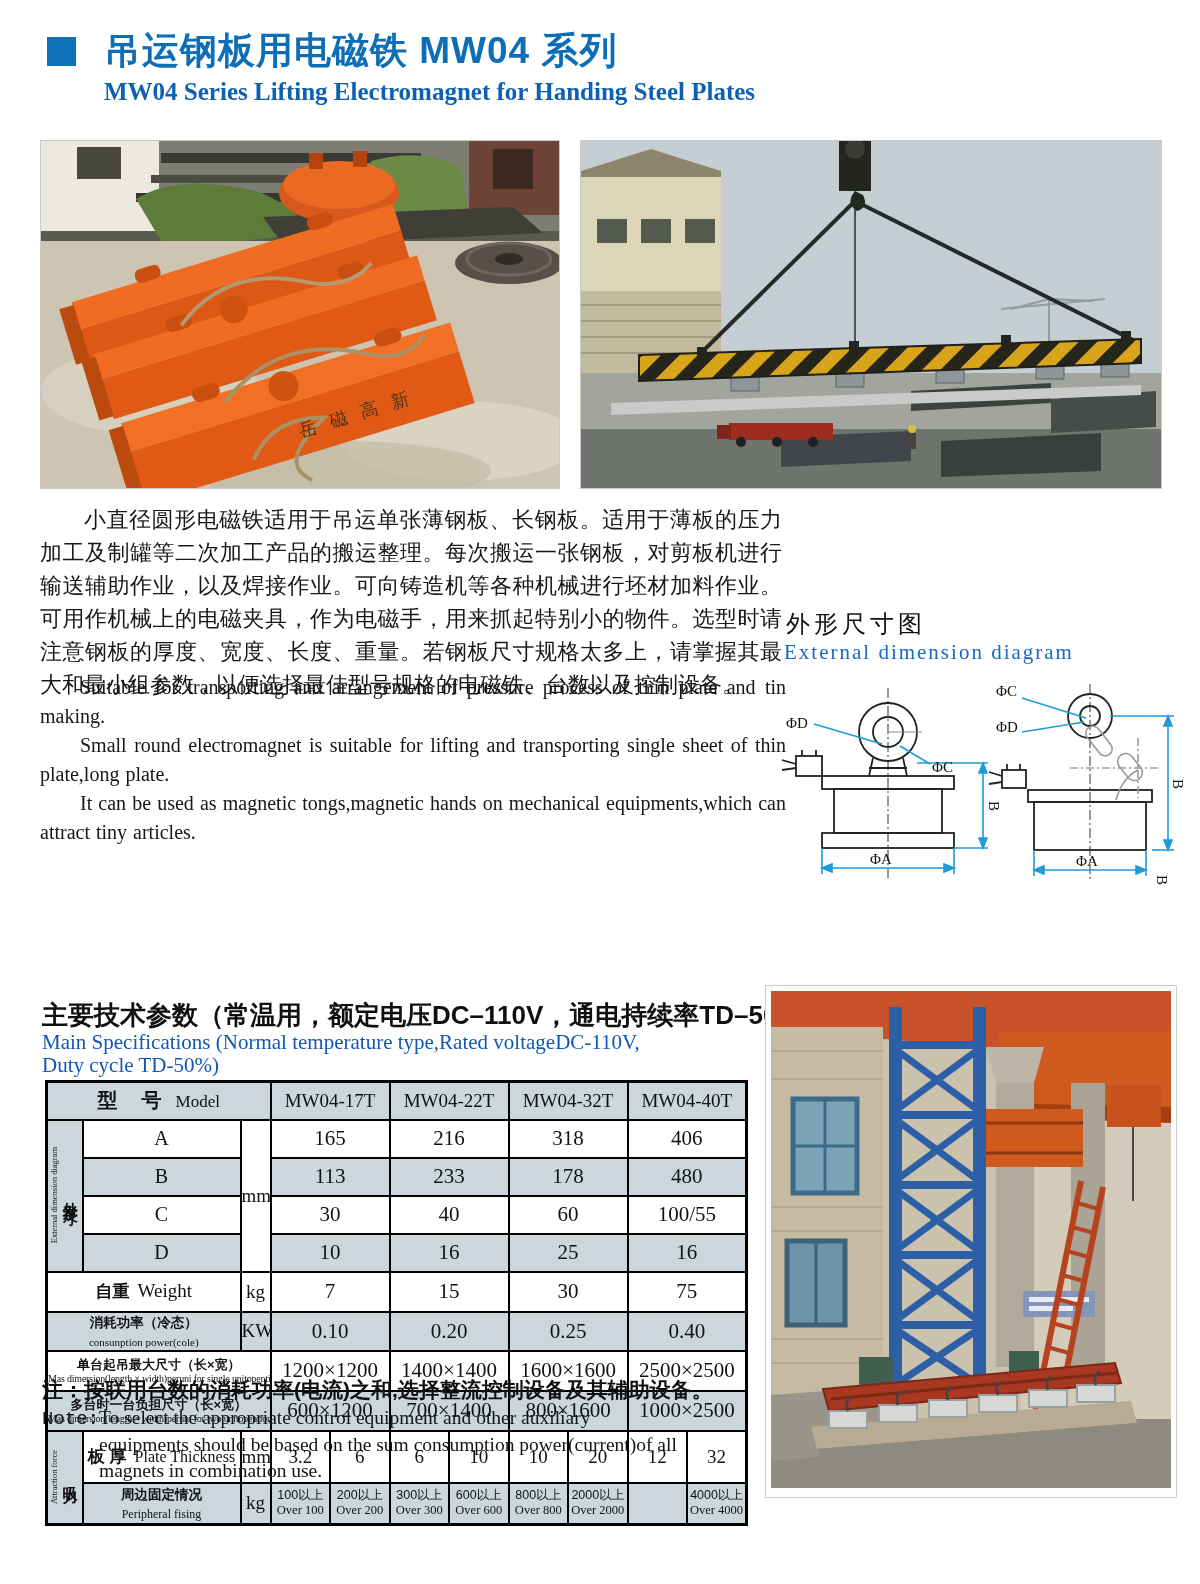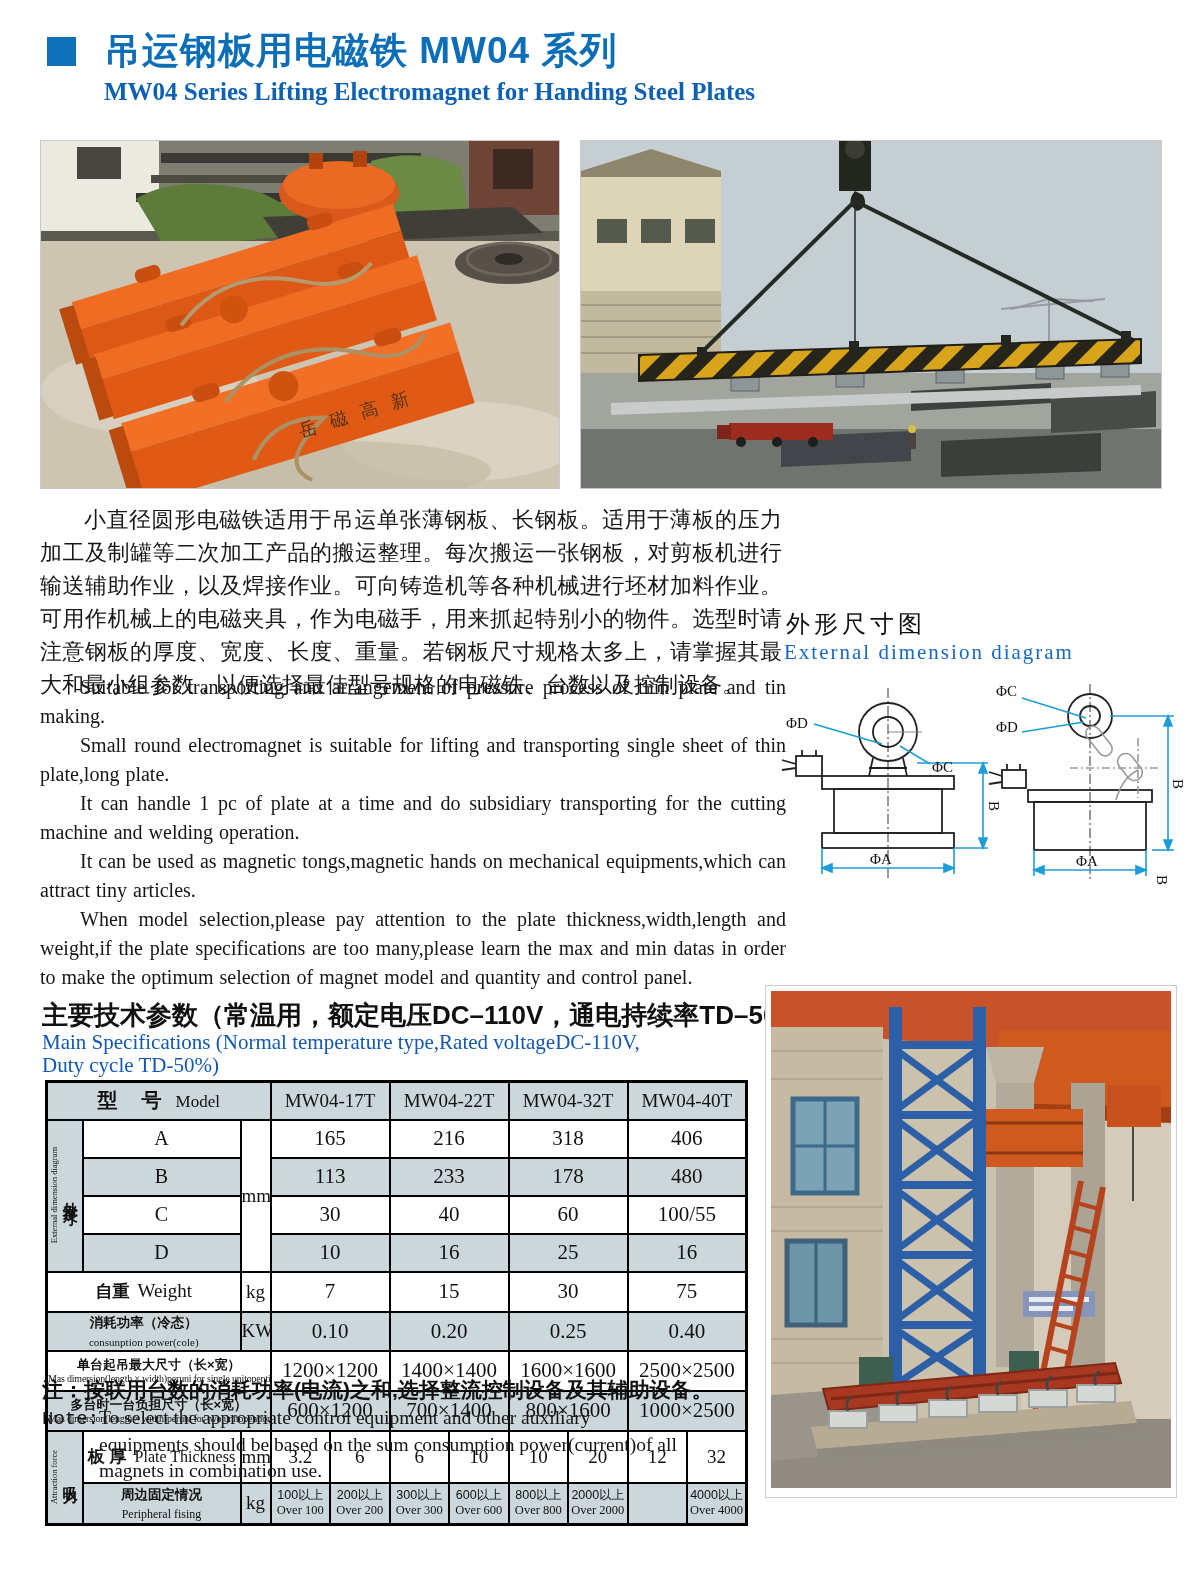--- a/index.html
+++ b/index.html
@@ -184,7 +184,6 @@
 <div class="abs intro-en">
   <p>Suitable for transporting and arrangement of pressure process of thin plate and tin making.</p>
   <p>Small round electromagnet is suitable for lifting and transporting single sheet of thin plate,long plate.</p>
-  <p>It can handle 1 pc of plate at a time and do subsidiary transporting for the cutting machine and welding operation.</p>
   <p>It can be used as magnetic tongs,magnetic hands on mechanical equipments,which can attract tiny articles.</p>
   <p>When model selection,please pay attention to the plate thickness,width,length and weight,if the plate specifications are too many,please learn the max and min datas in order to make the optimum selection of magnet model and quantity and control panel.</p>
 </div>

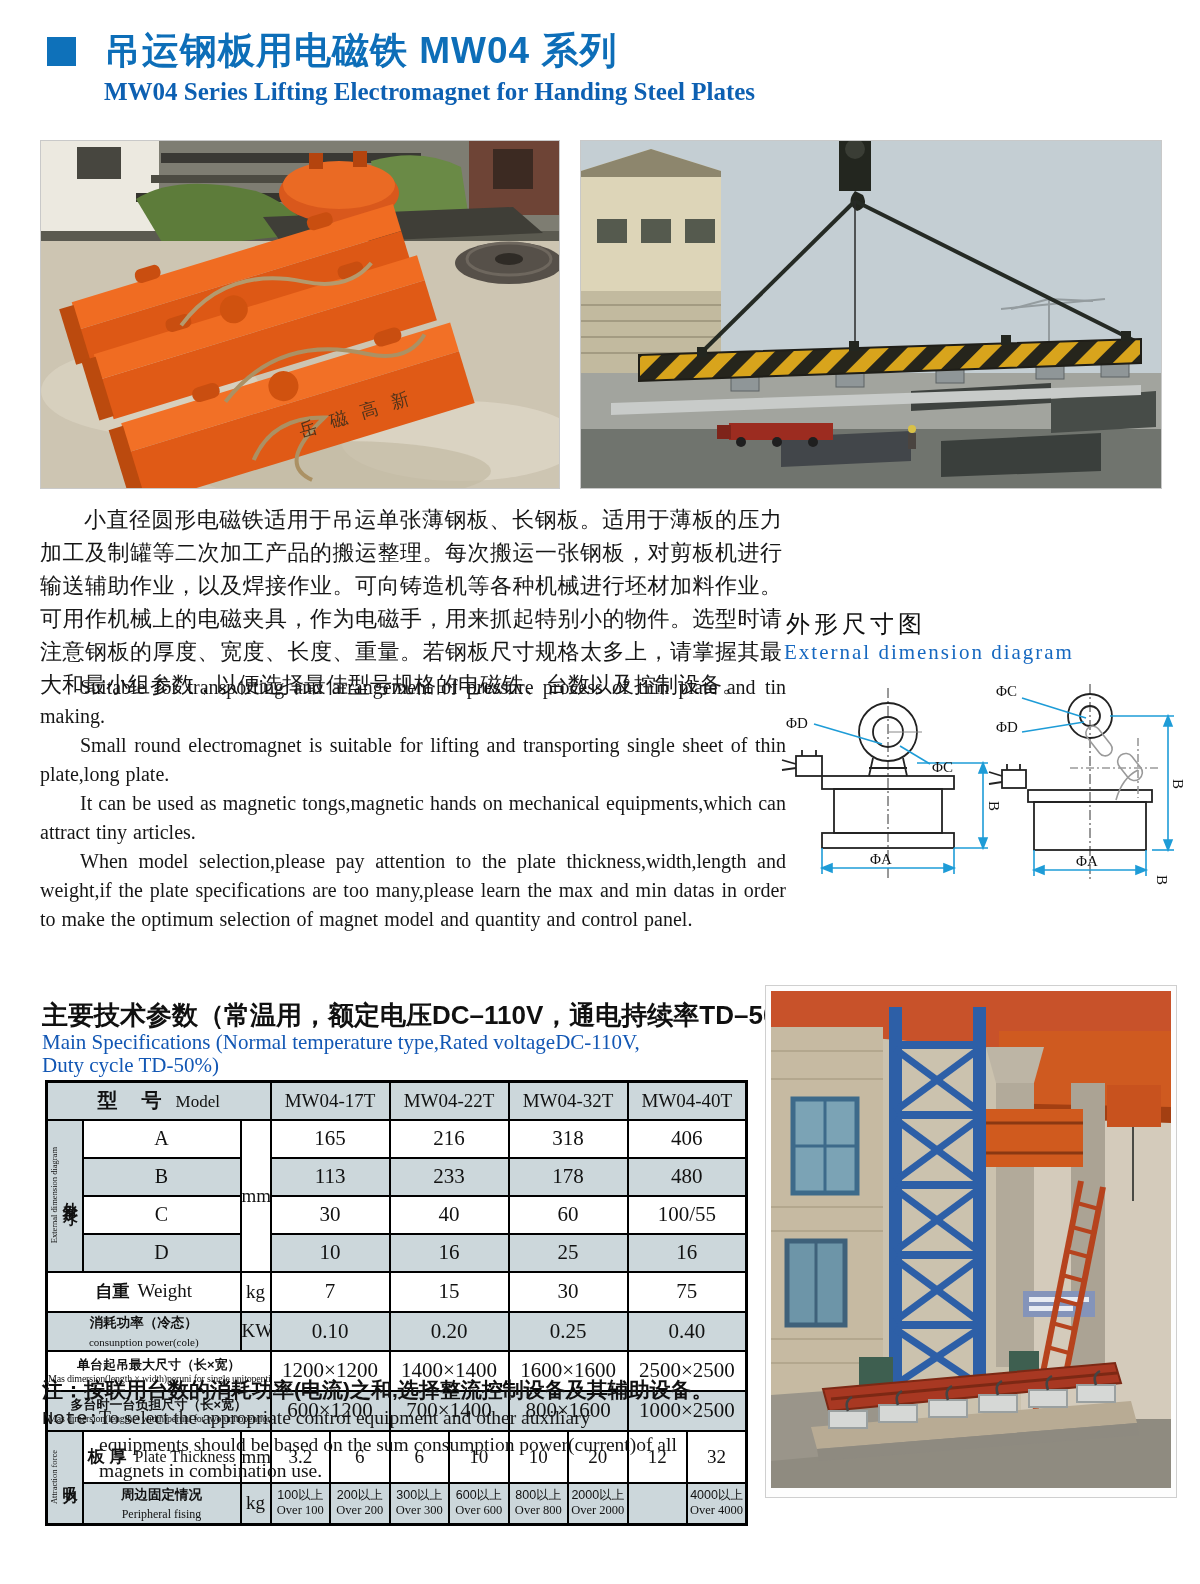--- a/index.html
+++ b/index.html
@@ -185,7 +185,6 @@
   <p>Suitable for transporting and arrangement of pressure process of thin plate and tin making.</p>
   <p>Small round electromagnet is suitable for lifting and transporting single sheet of thin plate,long plate.</p>
   <p>It can be used as magnetic tongs,magnetic hands on mechanical equipments,which can attract tiny articles.</p>
-  <p>When model selection,please pay attention to the plate thickness,width,length and weight,if the plate specifications are too many,please learn the max and min datas in order to make the optimum selection of magnet model and quantity and control panel.</p>
 </div>
 
 <div class="abs dim-title-zh">外形尺寸图</div>

